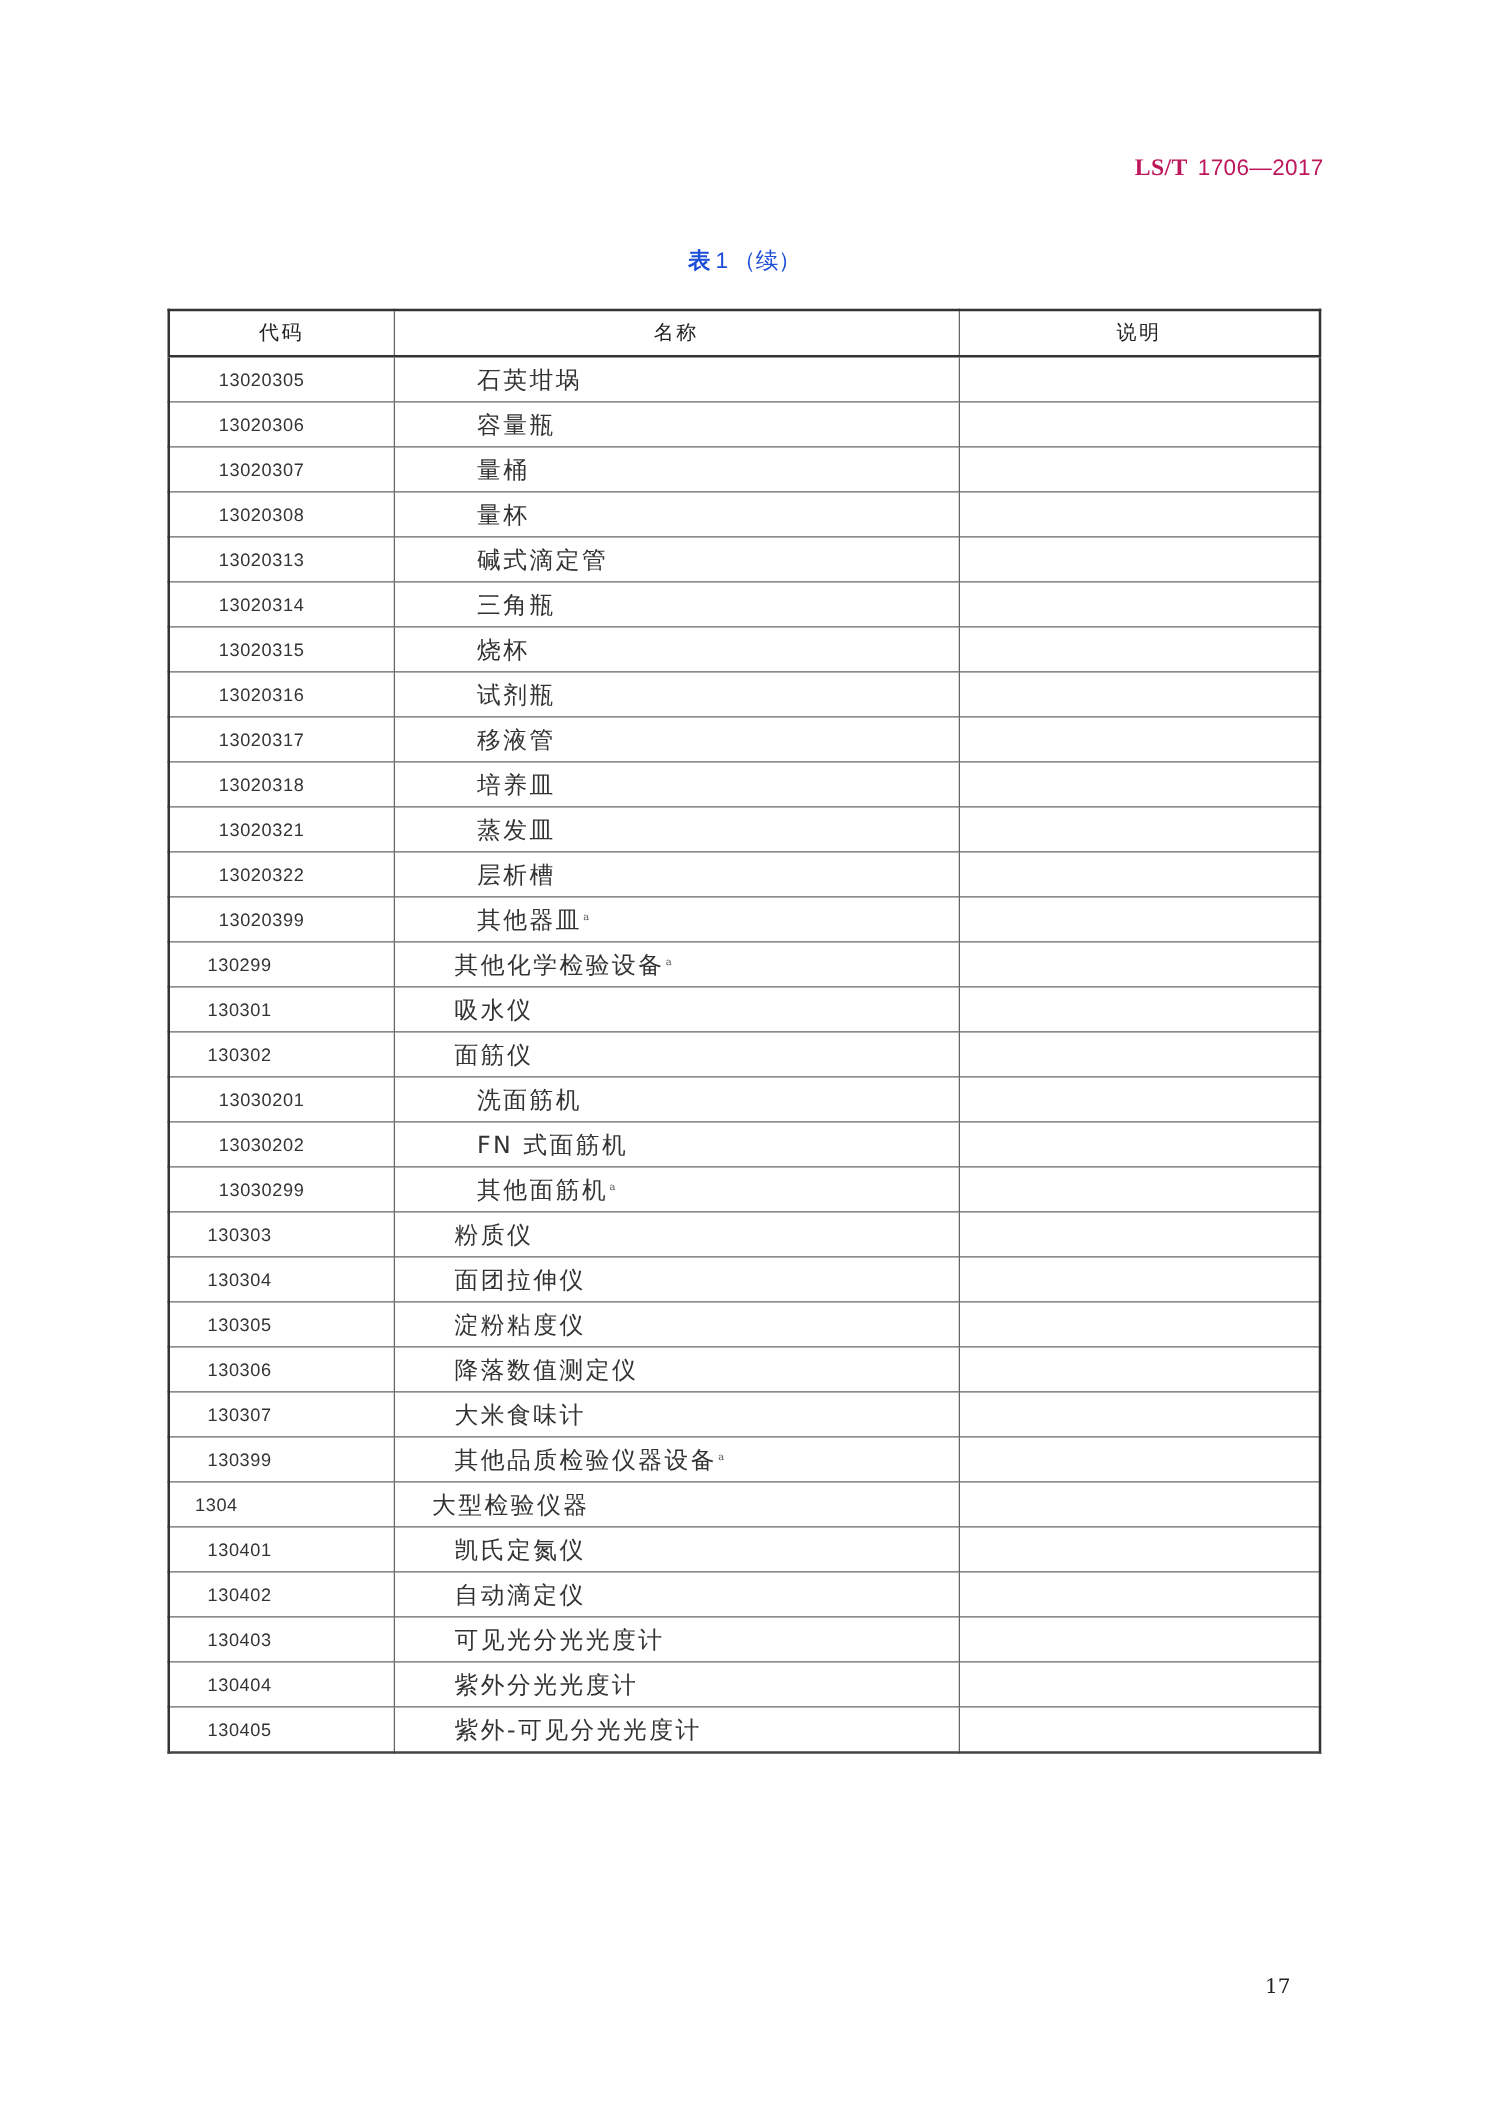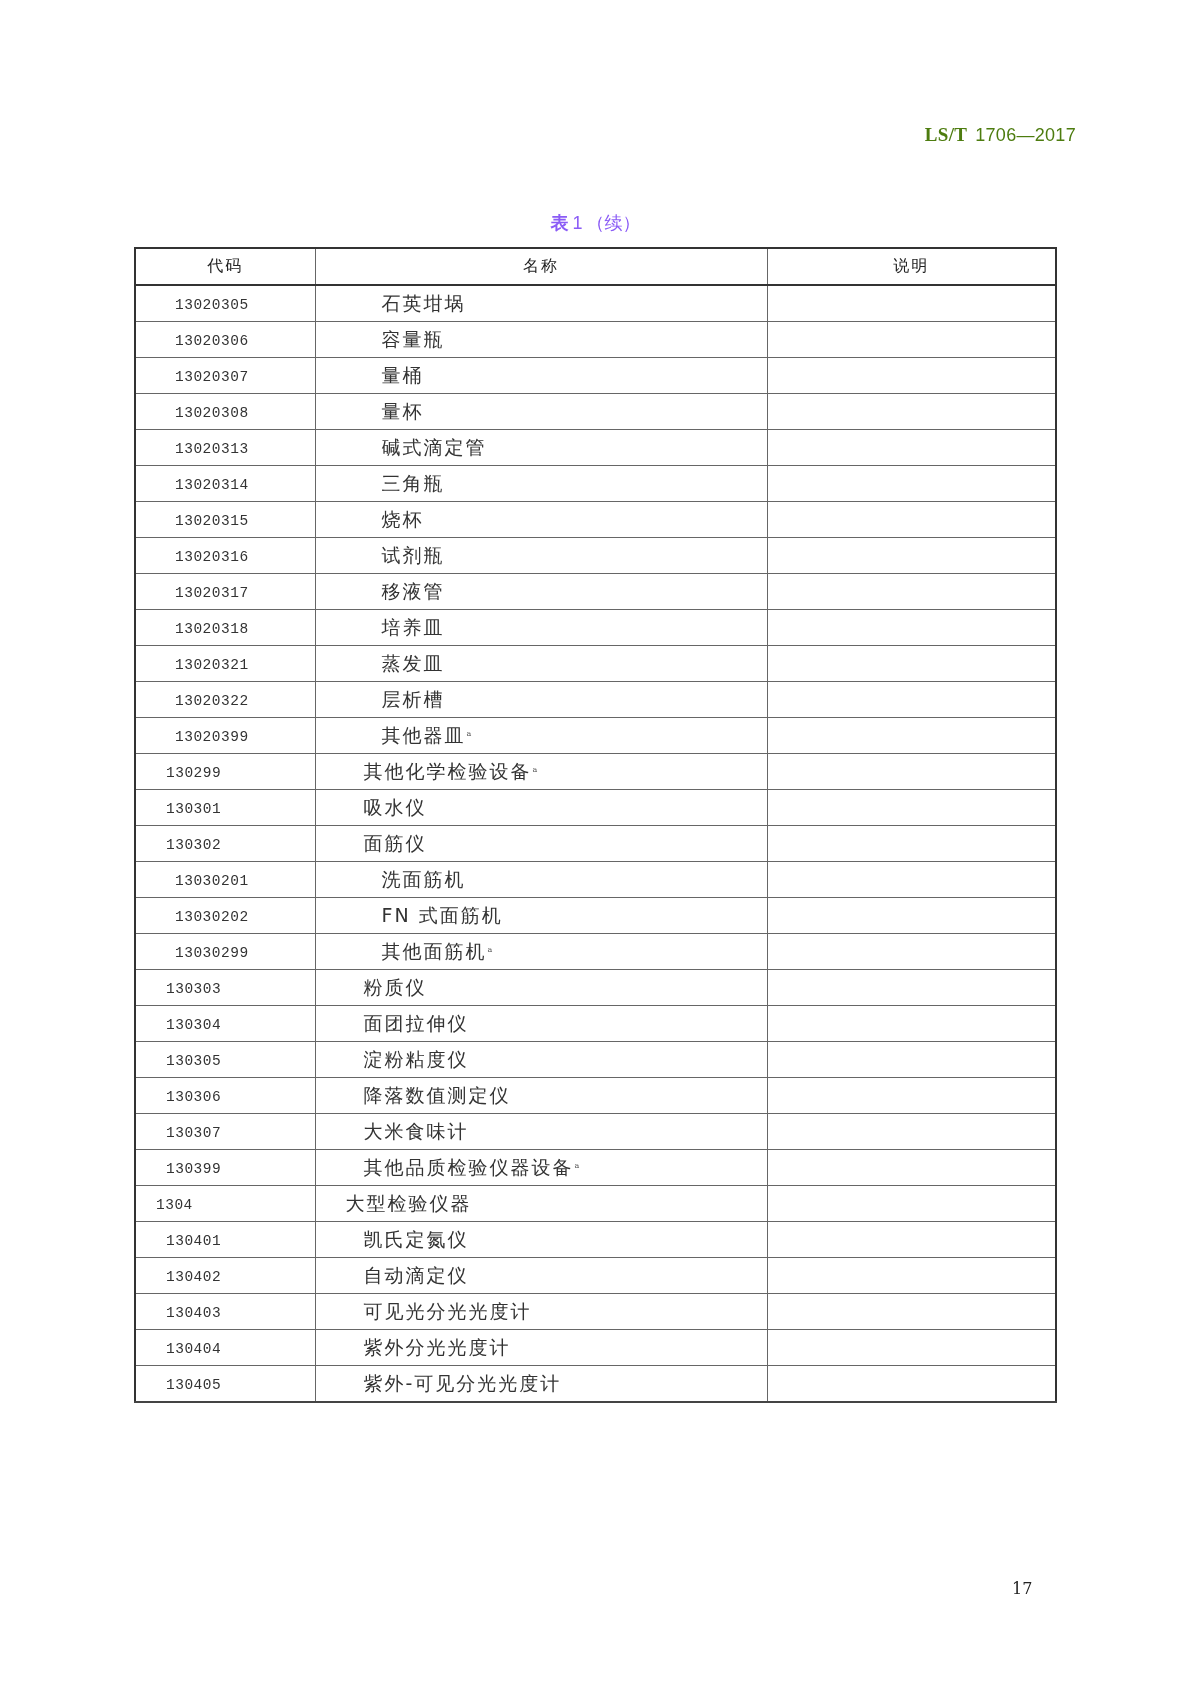--- a/index.html
+++ b/index.html
@@ -8,8 +8,8 @@
       font-family: "DejaVu Serif", "Liberation Serif", serif; color: #222;
     }
     .std-code {
-      position: absolute; right: 115px; top: 124px;
-      font-size: 17px; letter-spacing: 0.3px; color: #4d7c0f;
+      position: absolute; right: 132px; top: 124px;
+      font-size: 17px; letter-spacing: 0.3px; color: #be185d;
     }
     .std-code .prefix { font-family: "Liberation Serif", serif; font-weight: bold; font-size: 19px; }
     .std-code .num { font-family: "Liberation Sans", sans-serif; font-size: 18px; margin-left: 8px; }

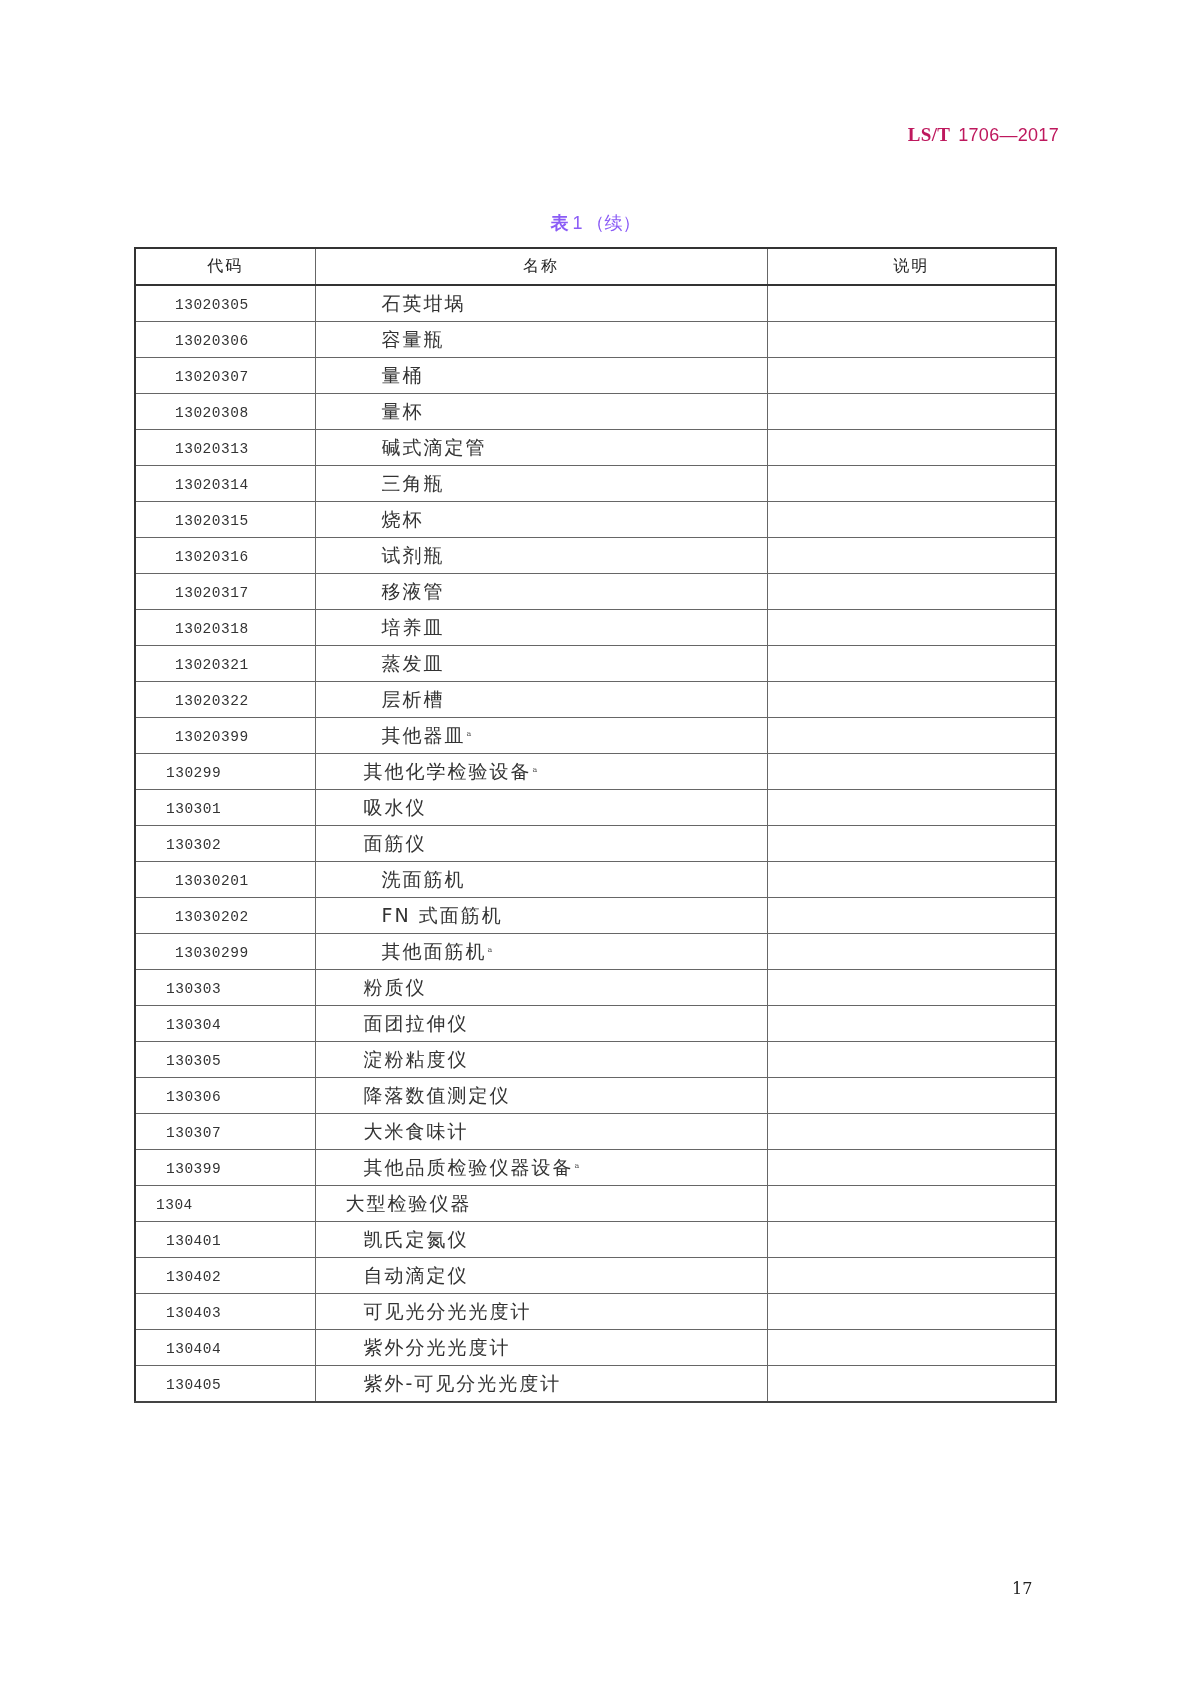--- a/index.html
+++ b/index.html
@@ -14,8 +14,8 @@
     .std-code .prefix { font-family: "Liberation Serif", serif; font-weight: bold; font-size: 19px; }
     .std-code .num { font-family: "Liberation Sans", sans-serif; font-size: 18px; margin-left: 8px; }
     .table-title {
-      position: absolute; left: 0; width: 1191px; top: 211px; text-align: center;
-      font-size: 18px; color: #8b5cf6;
+      position: absolute; left: 0; width: 1191px; top: 196px; text-align: center;
+      font-size: 18px; color: #1d4ed8;
     }
     .table-title .bold { font-weight: bold; font-family: "DejaVu Sans", sans-serif; }
     .table-title .num { font-family: "Liberation Sans", sans-serif; margin: 0 4px; }

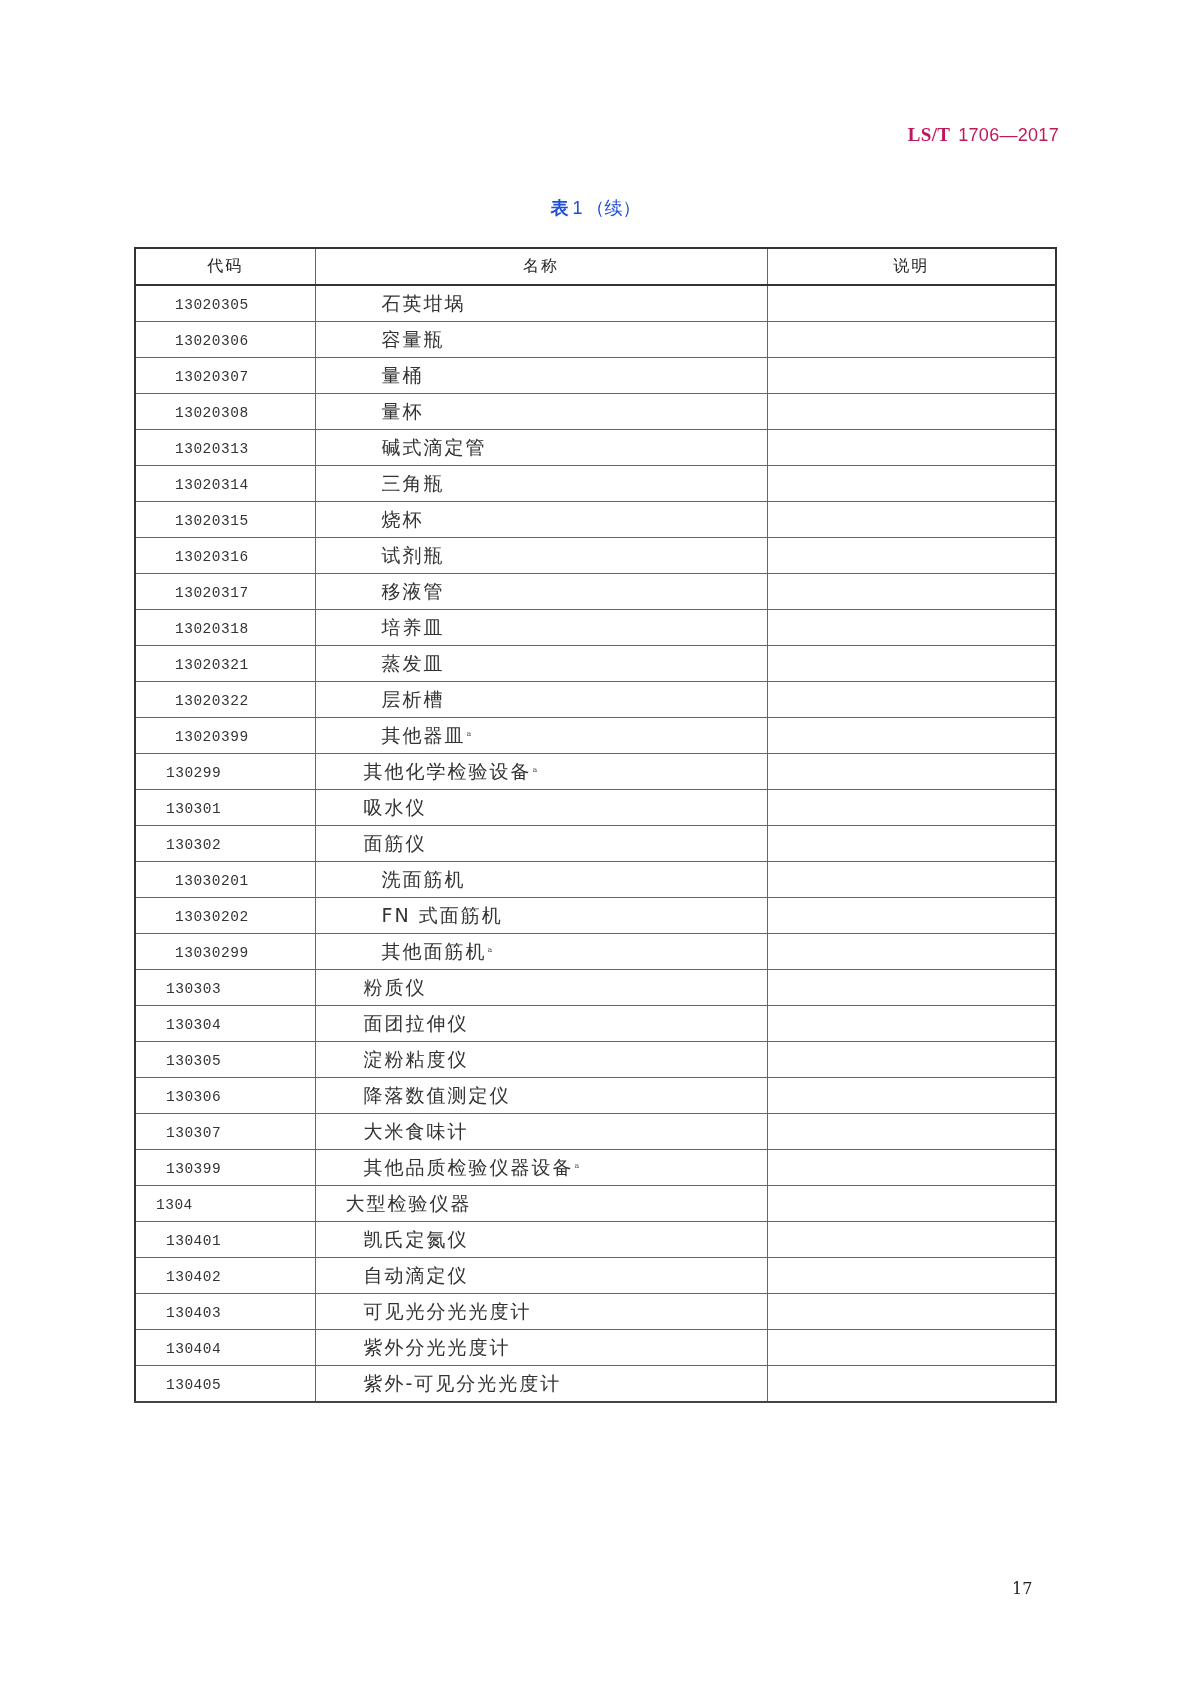--- a/index.html
+++ b/index.html
@@ -40,7 +40,7 @@
     }
     table.main td:last-child { border-right: none; }
     table.main tr:last-child td { border-bottom: none; }
-    td .code { font-family: Liberation Mono, monospace; font-size: 14.5px; letter-spacing: 0.5px; }
+    td .code { font-family: Liberation Sans, sans-serif; font-size: 14.5px; letter-spacing: 0.5px; }
     td .name { font-family: "DejaVu Sans", sans-serif; font-size: 19px; letter-spacing: 2px; }
     td.lv1 .code { padding-left: 20px; }
     td.lv2 .code { padding-left: 30px; }

